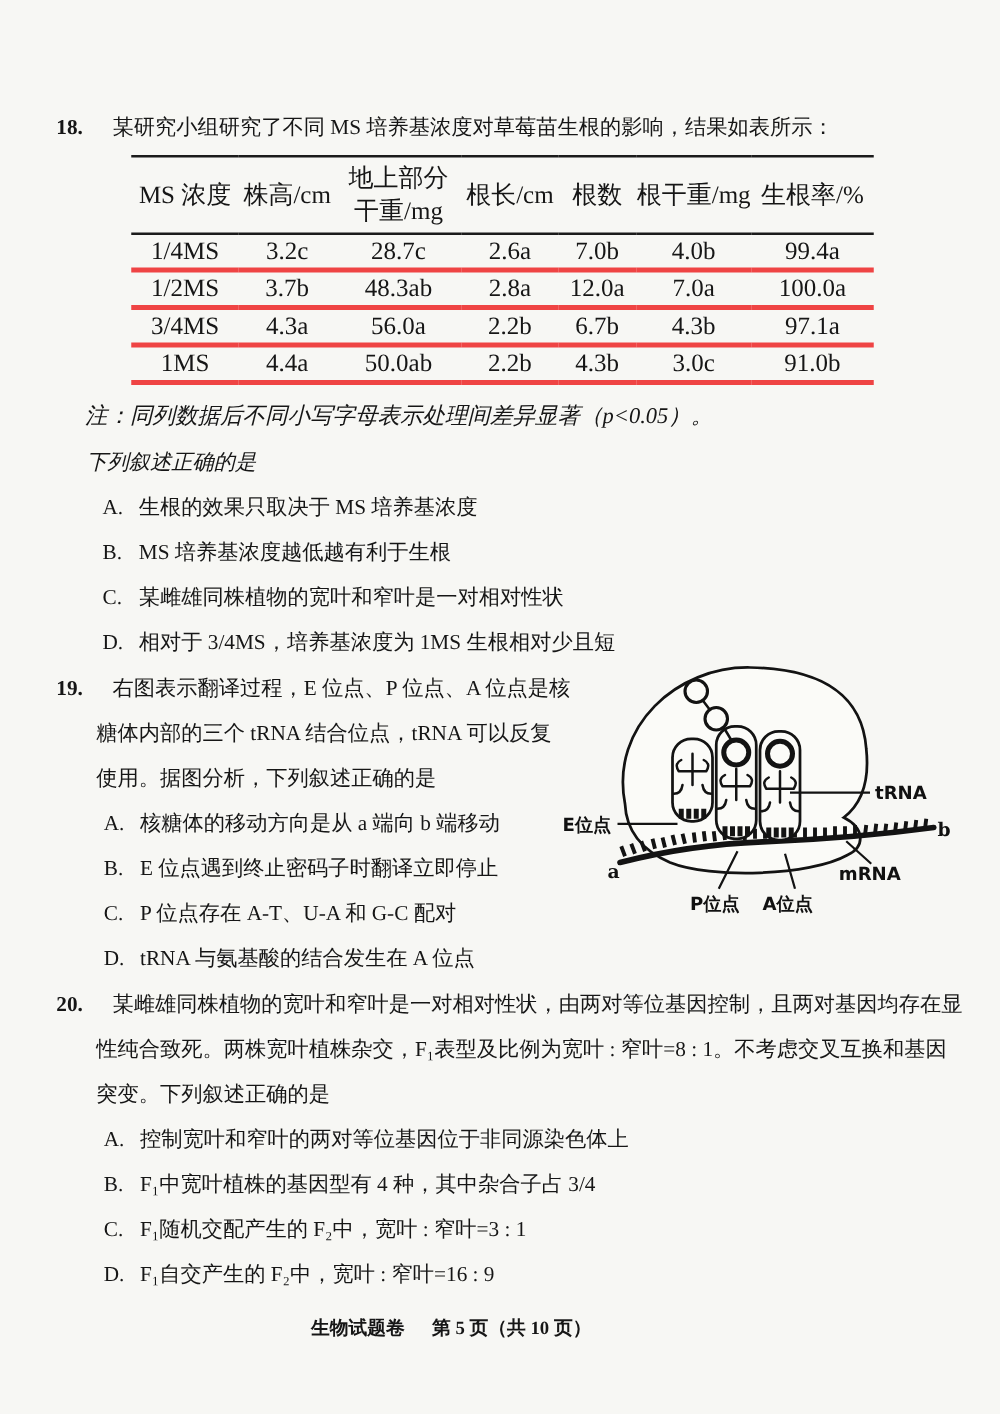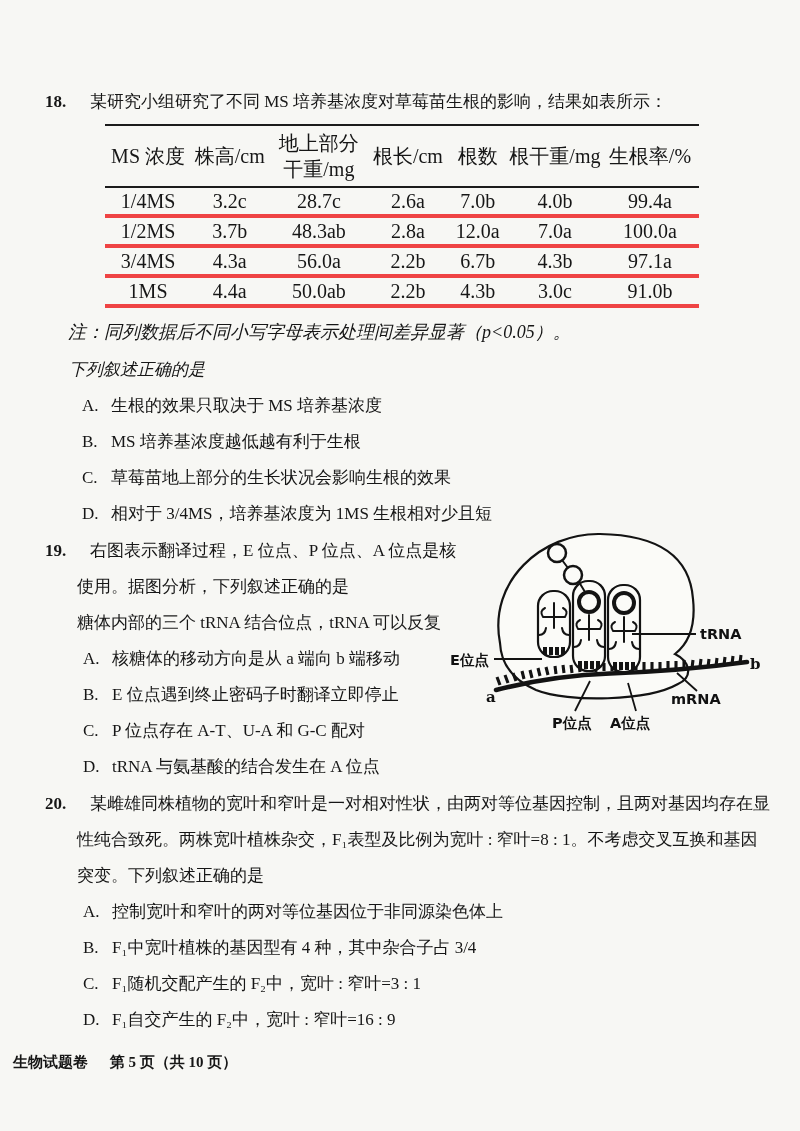--- a/index.html
+++ b/index.html
@@ -136,7 +136,7 @@
       </div>
       <div class="opt">
         <span class="olabel">C.</span>
-        <span class="otext">草莓苗地上部分的生长状况会影响生根的效果</span>
+        <span class="otext">某雌雄同株植物的宽叶和窄叶是一对相对性状</span>
       </div>
       <div class="opt">
         <span class="olabel">D.</span>

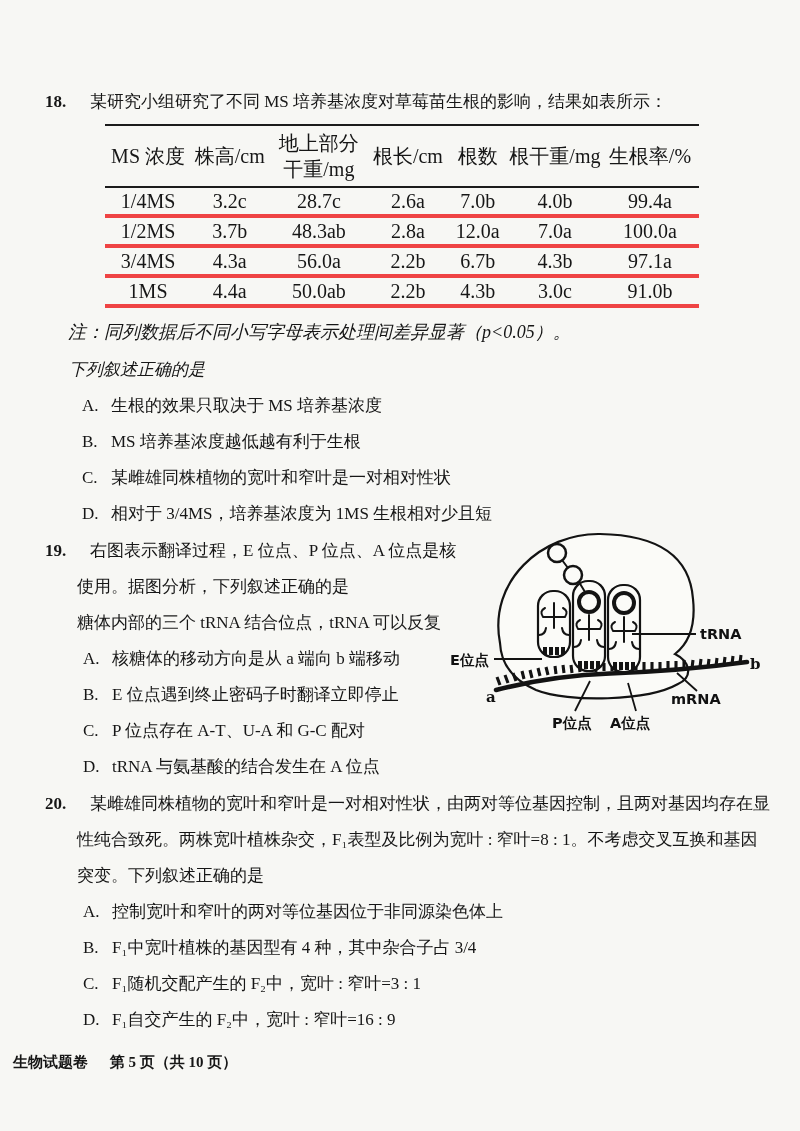--- a/index.html
+++ b/index.html
@@ -150,8 +150,8 @@
       <span class="qnum">19.</span>
       <span>右图表示翻译过程，E 位点、P 位点、A 位点是核</span>
     </div>
+    <div class="cont">糖体内部的三个 tRNA 结合位点，tRNA 可以反复</div>
     <div class="cont">使用。据图分析，下列叙述正确的是</div>
-    <div class="cont">糖体内部的三个 tRNA 结合位点，tRNA 可以反复</div>
 
     <div class="options">
       <div class="opt">

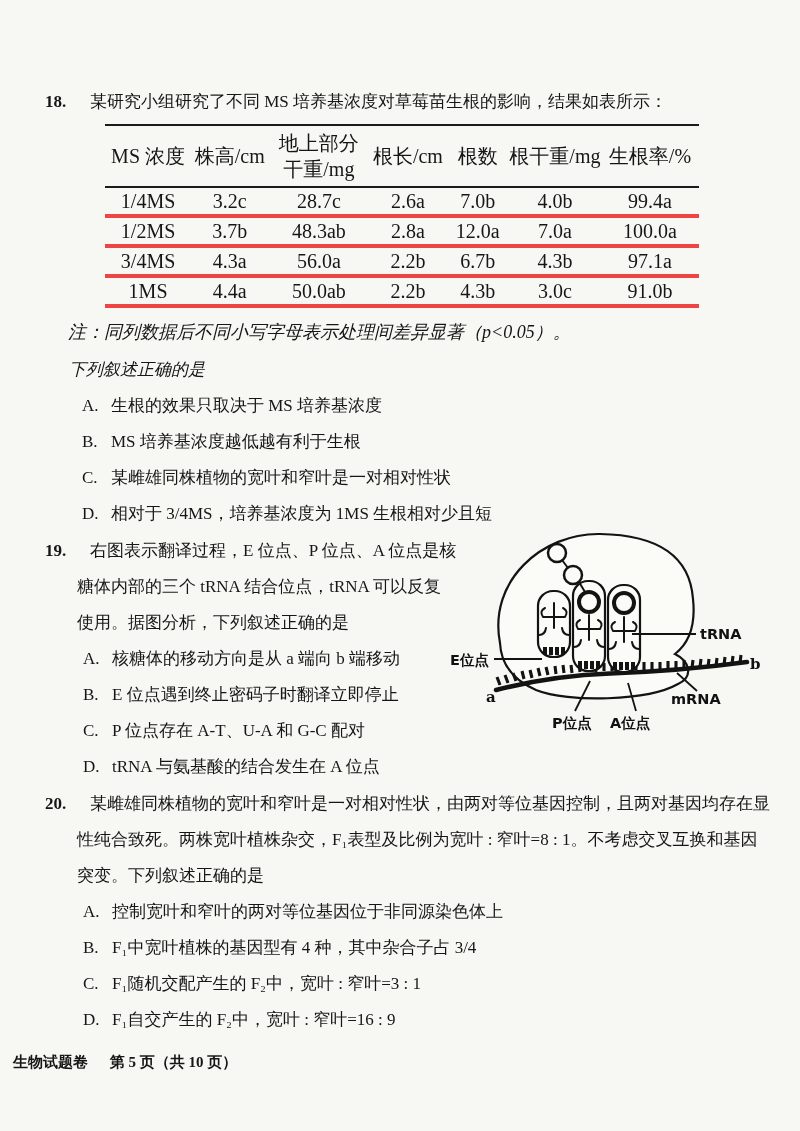--- a/index.html
+++ b/index.html
@@ -42,7 +42,7 @@
   .q20 .opt{margin-left:38px;}
   
   .footer{
-    position:absolute;top:1053px;left:4px;width:690px;text-align:left;
+    position:absolute;top:1053px;left:16px;width:690px;text-align:center;
     font-weight:700;font-size:15px;
   }
   .footer span{margin:0 9px;}

